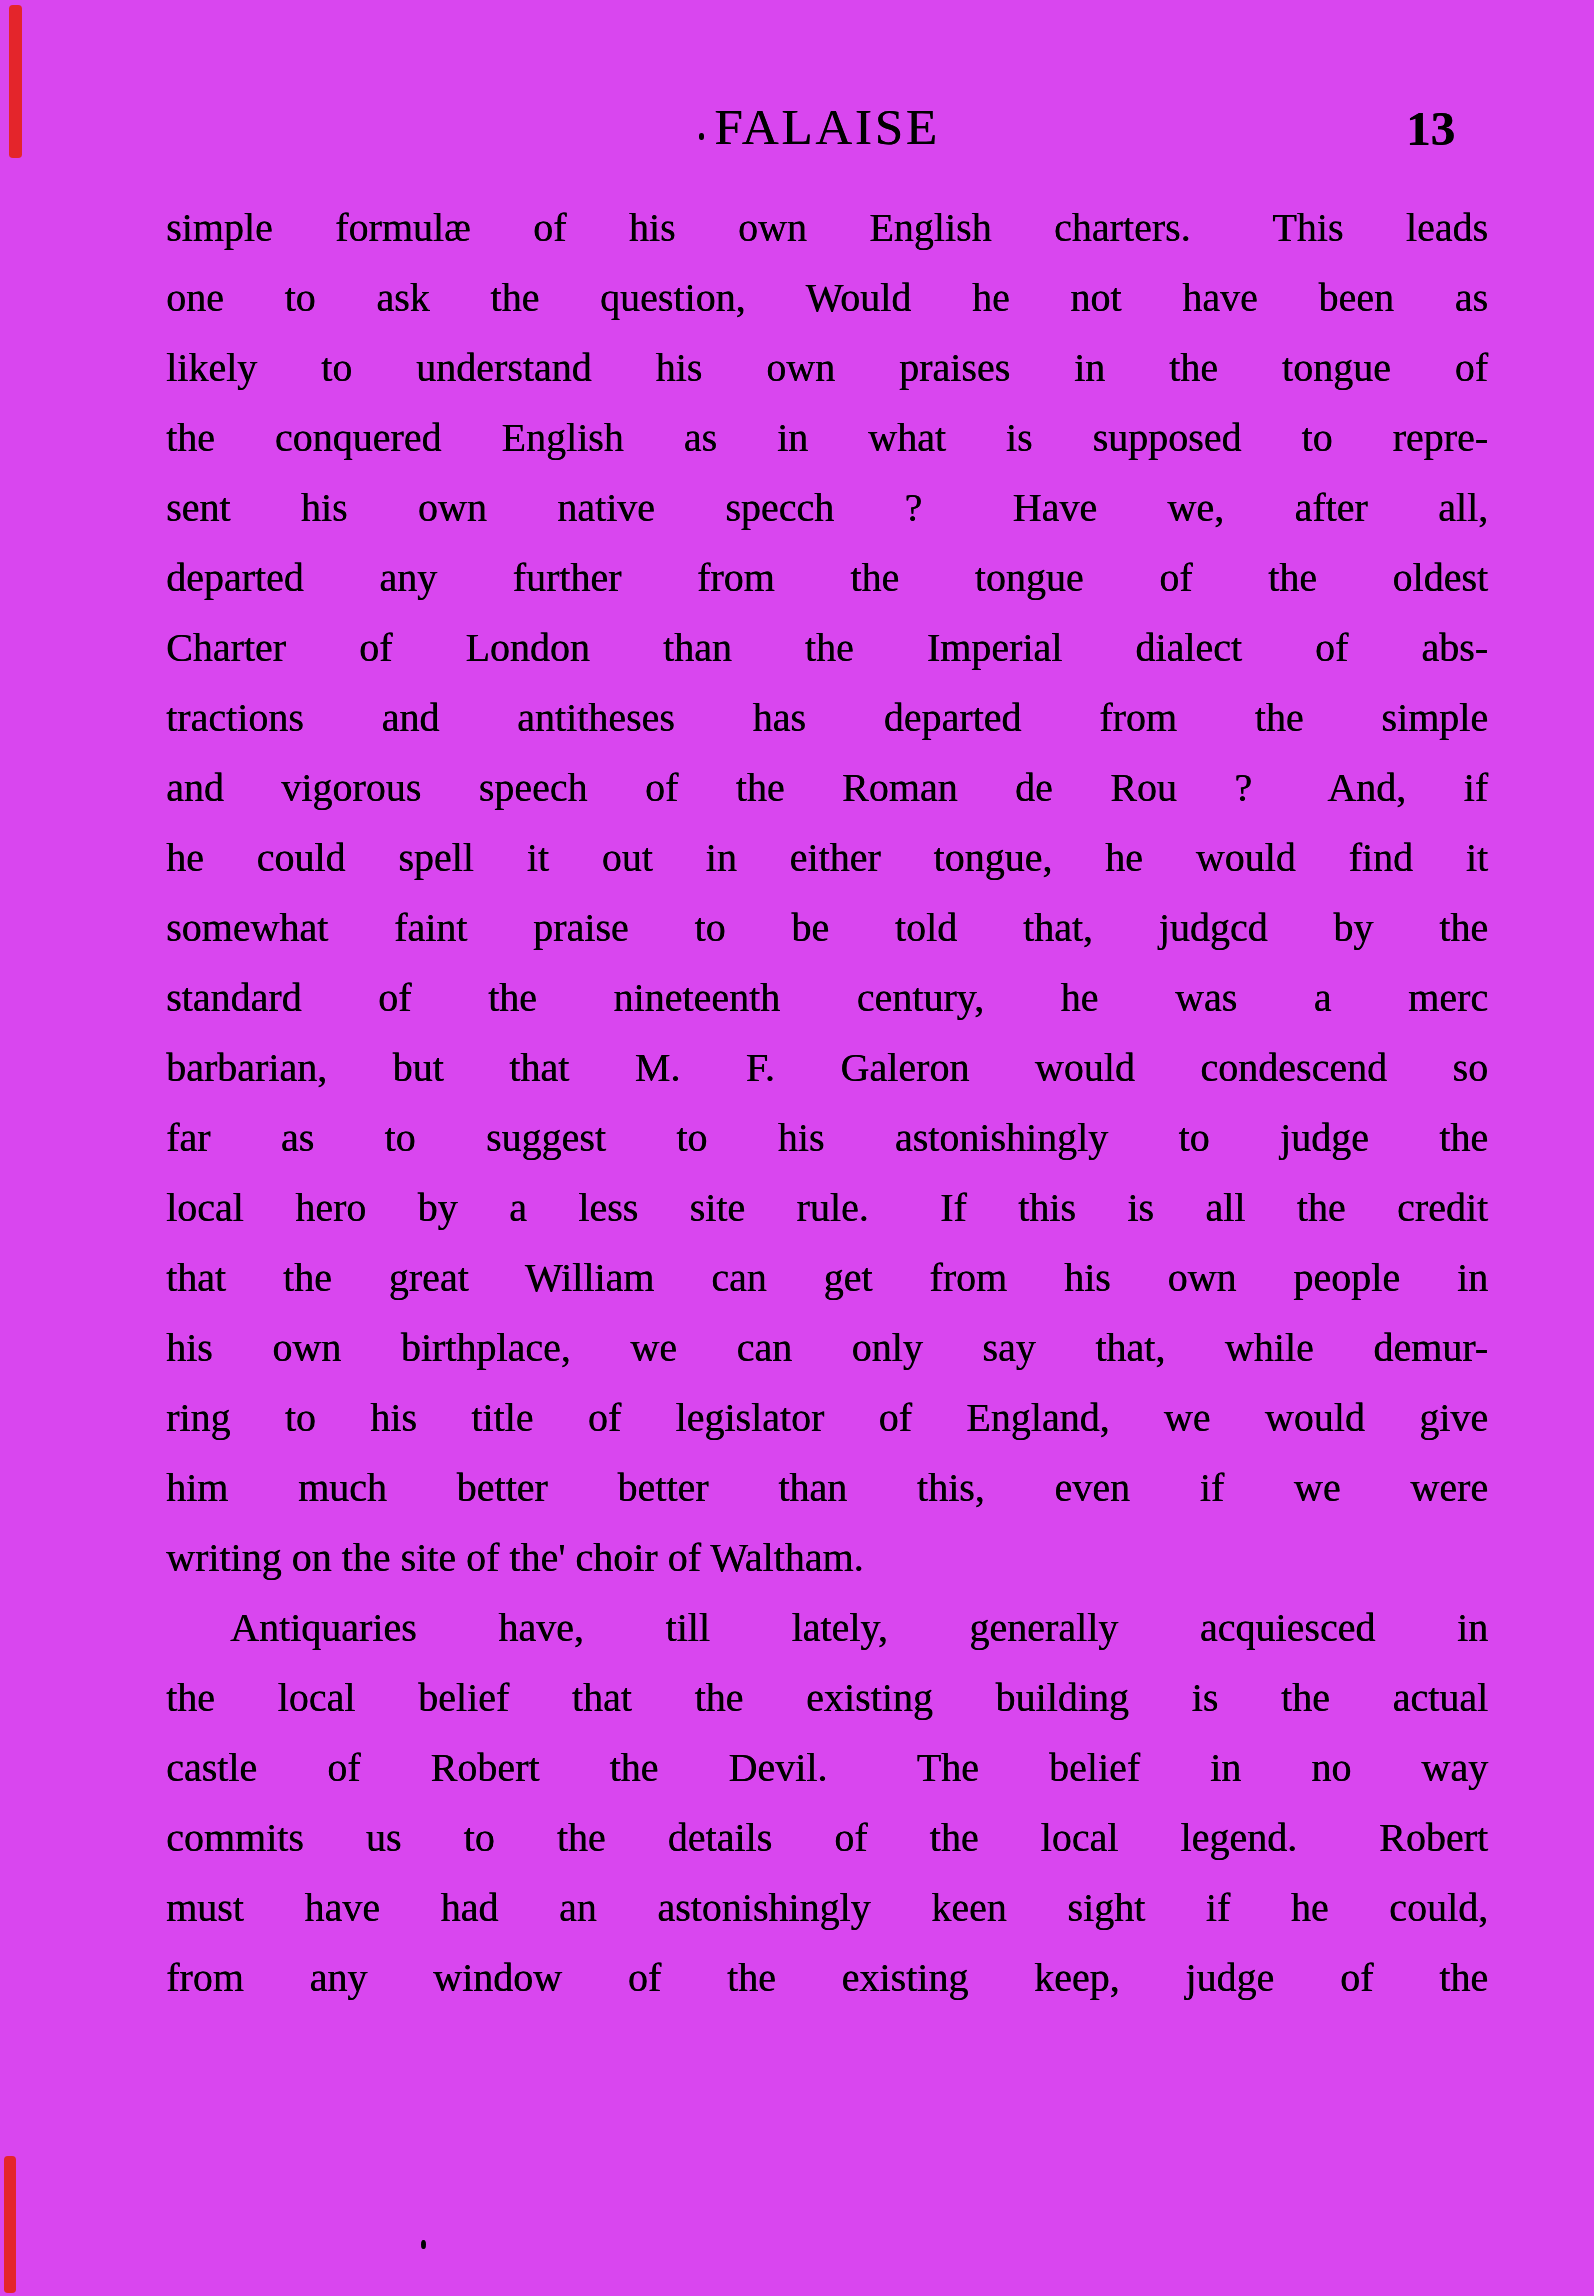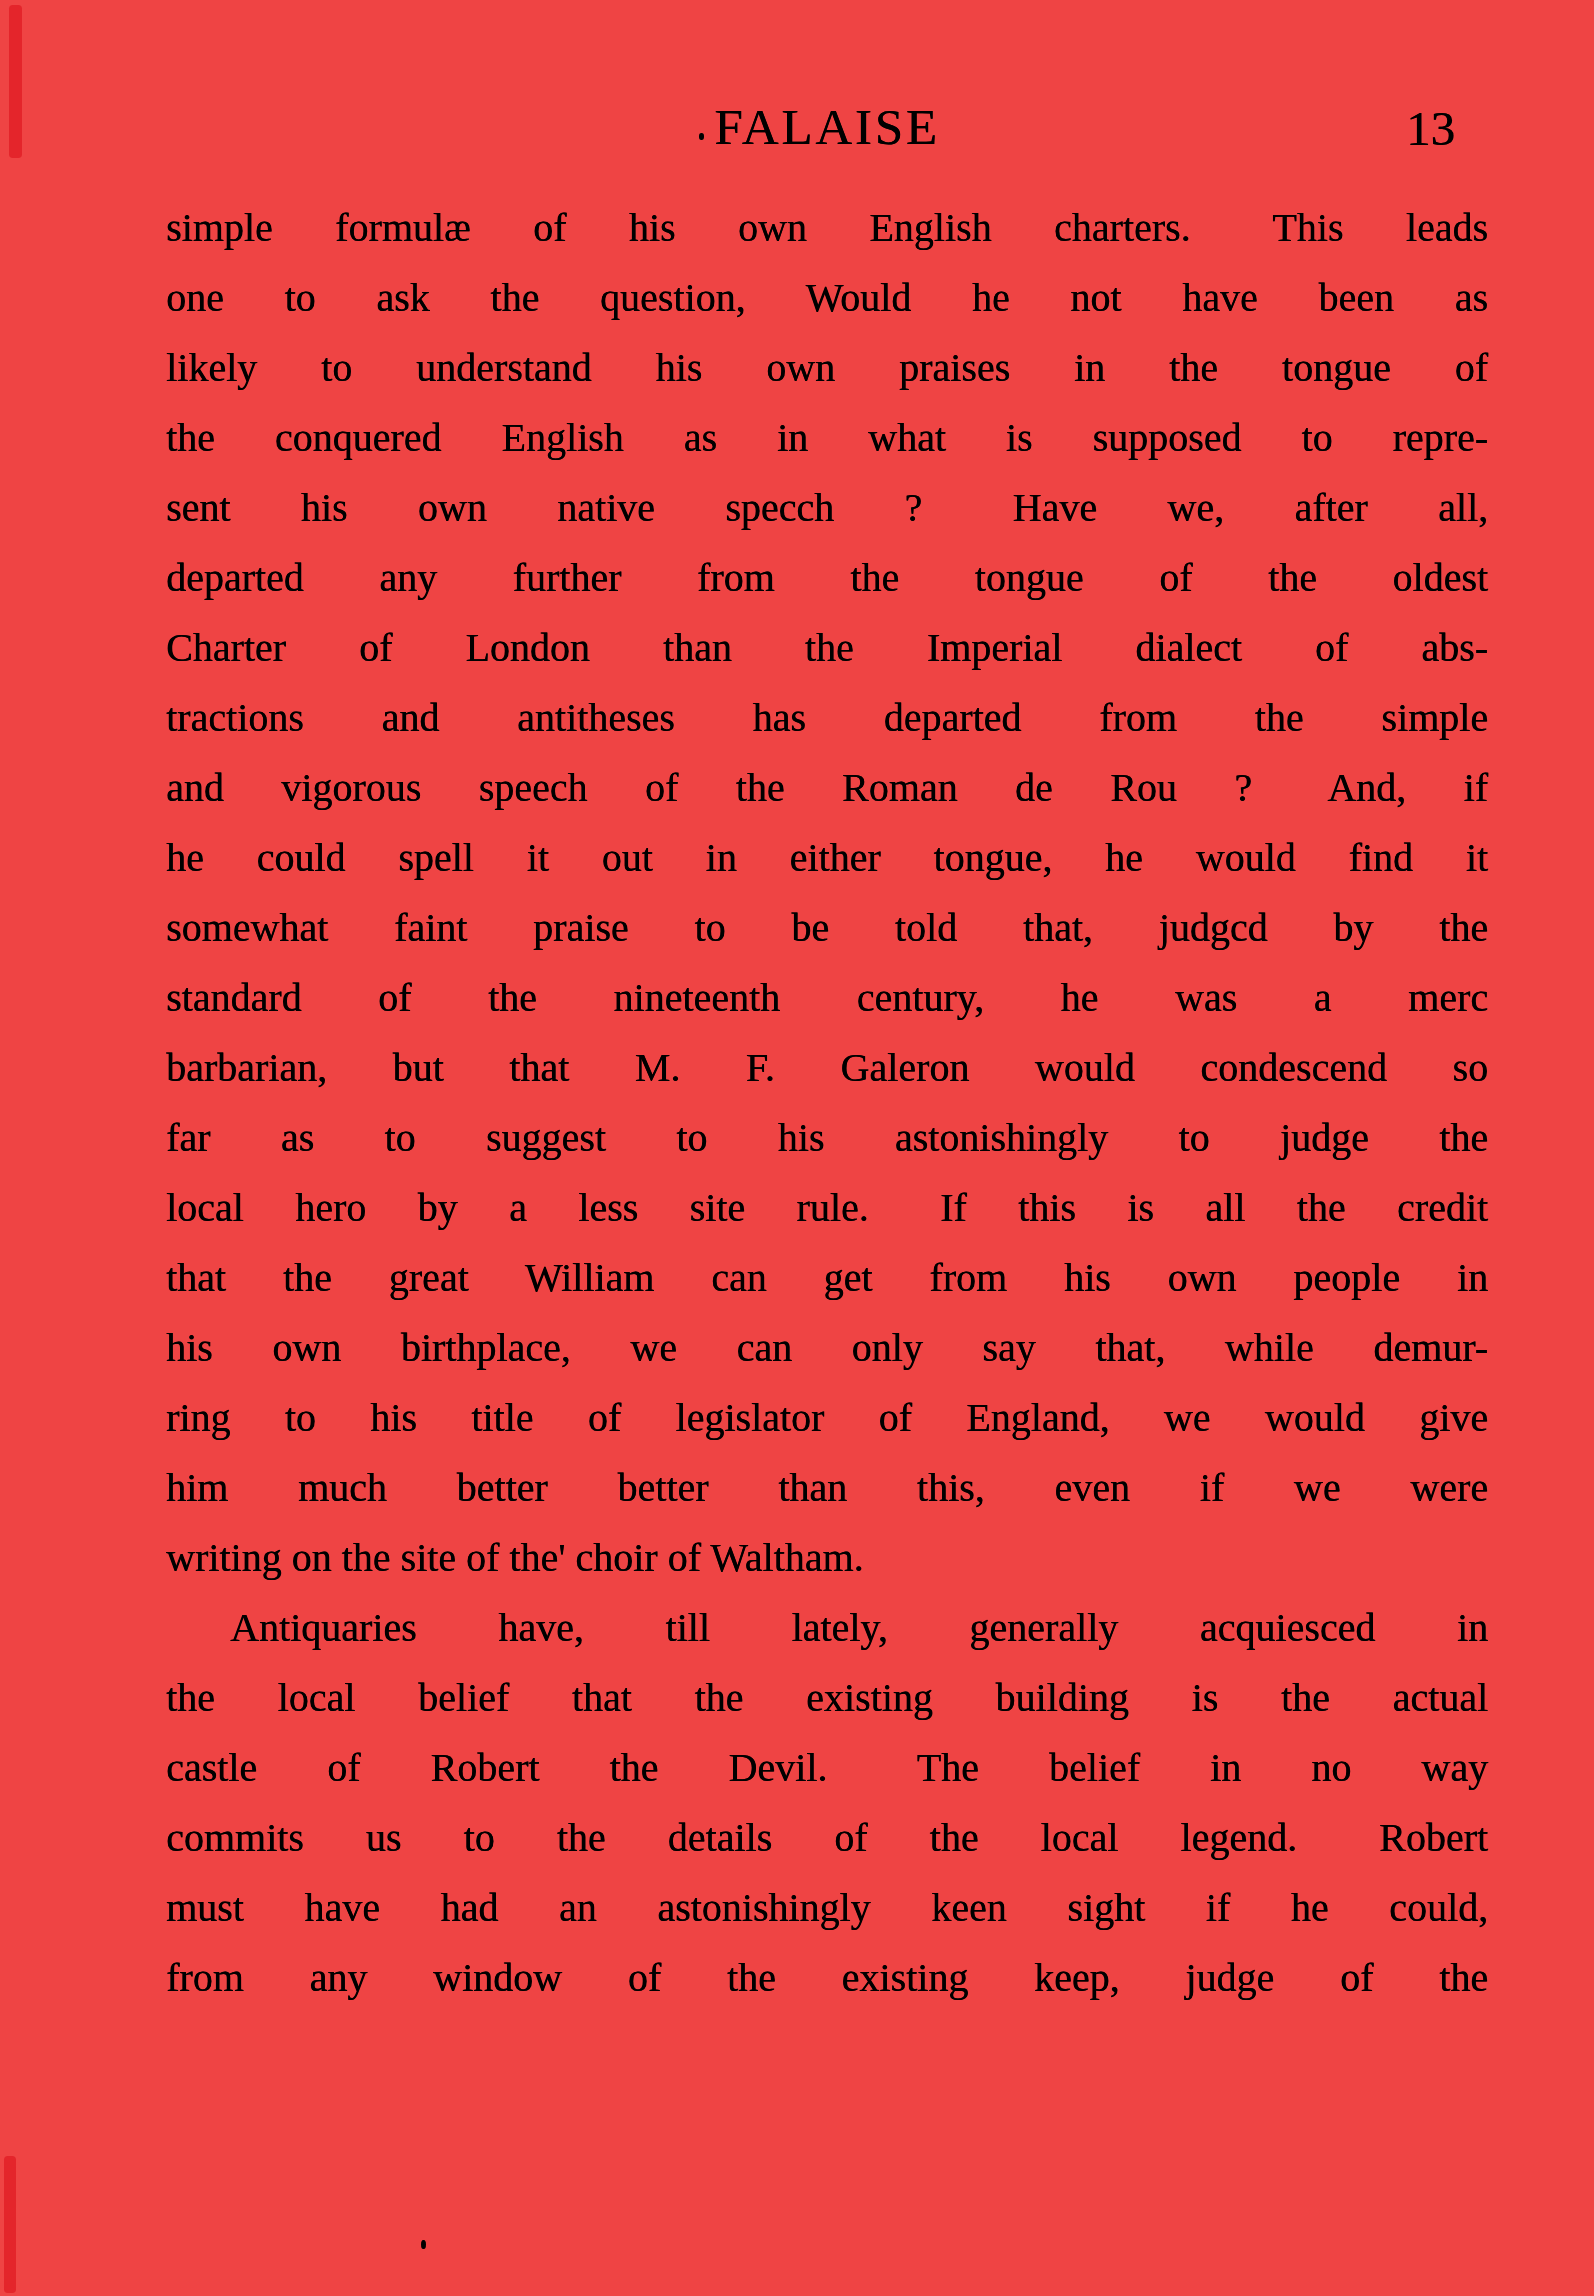--- a/index.html
+++ b/index.html
@@ -11,7 +11,7 @@
     position: relative;
     width: 1594px;
     height: 2297px;
-    background: #ef4444;
+    background: #d946ef;
     overflow: hidden;
     font-family: "Liberation Serif", "DejaVu Serif", serif;
     color: #000000;

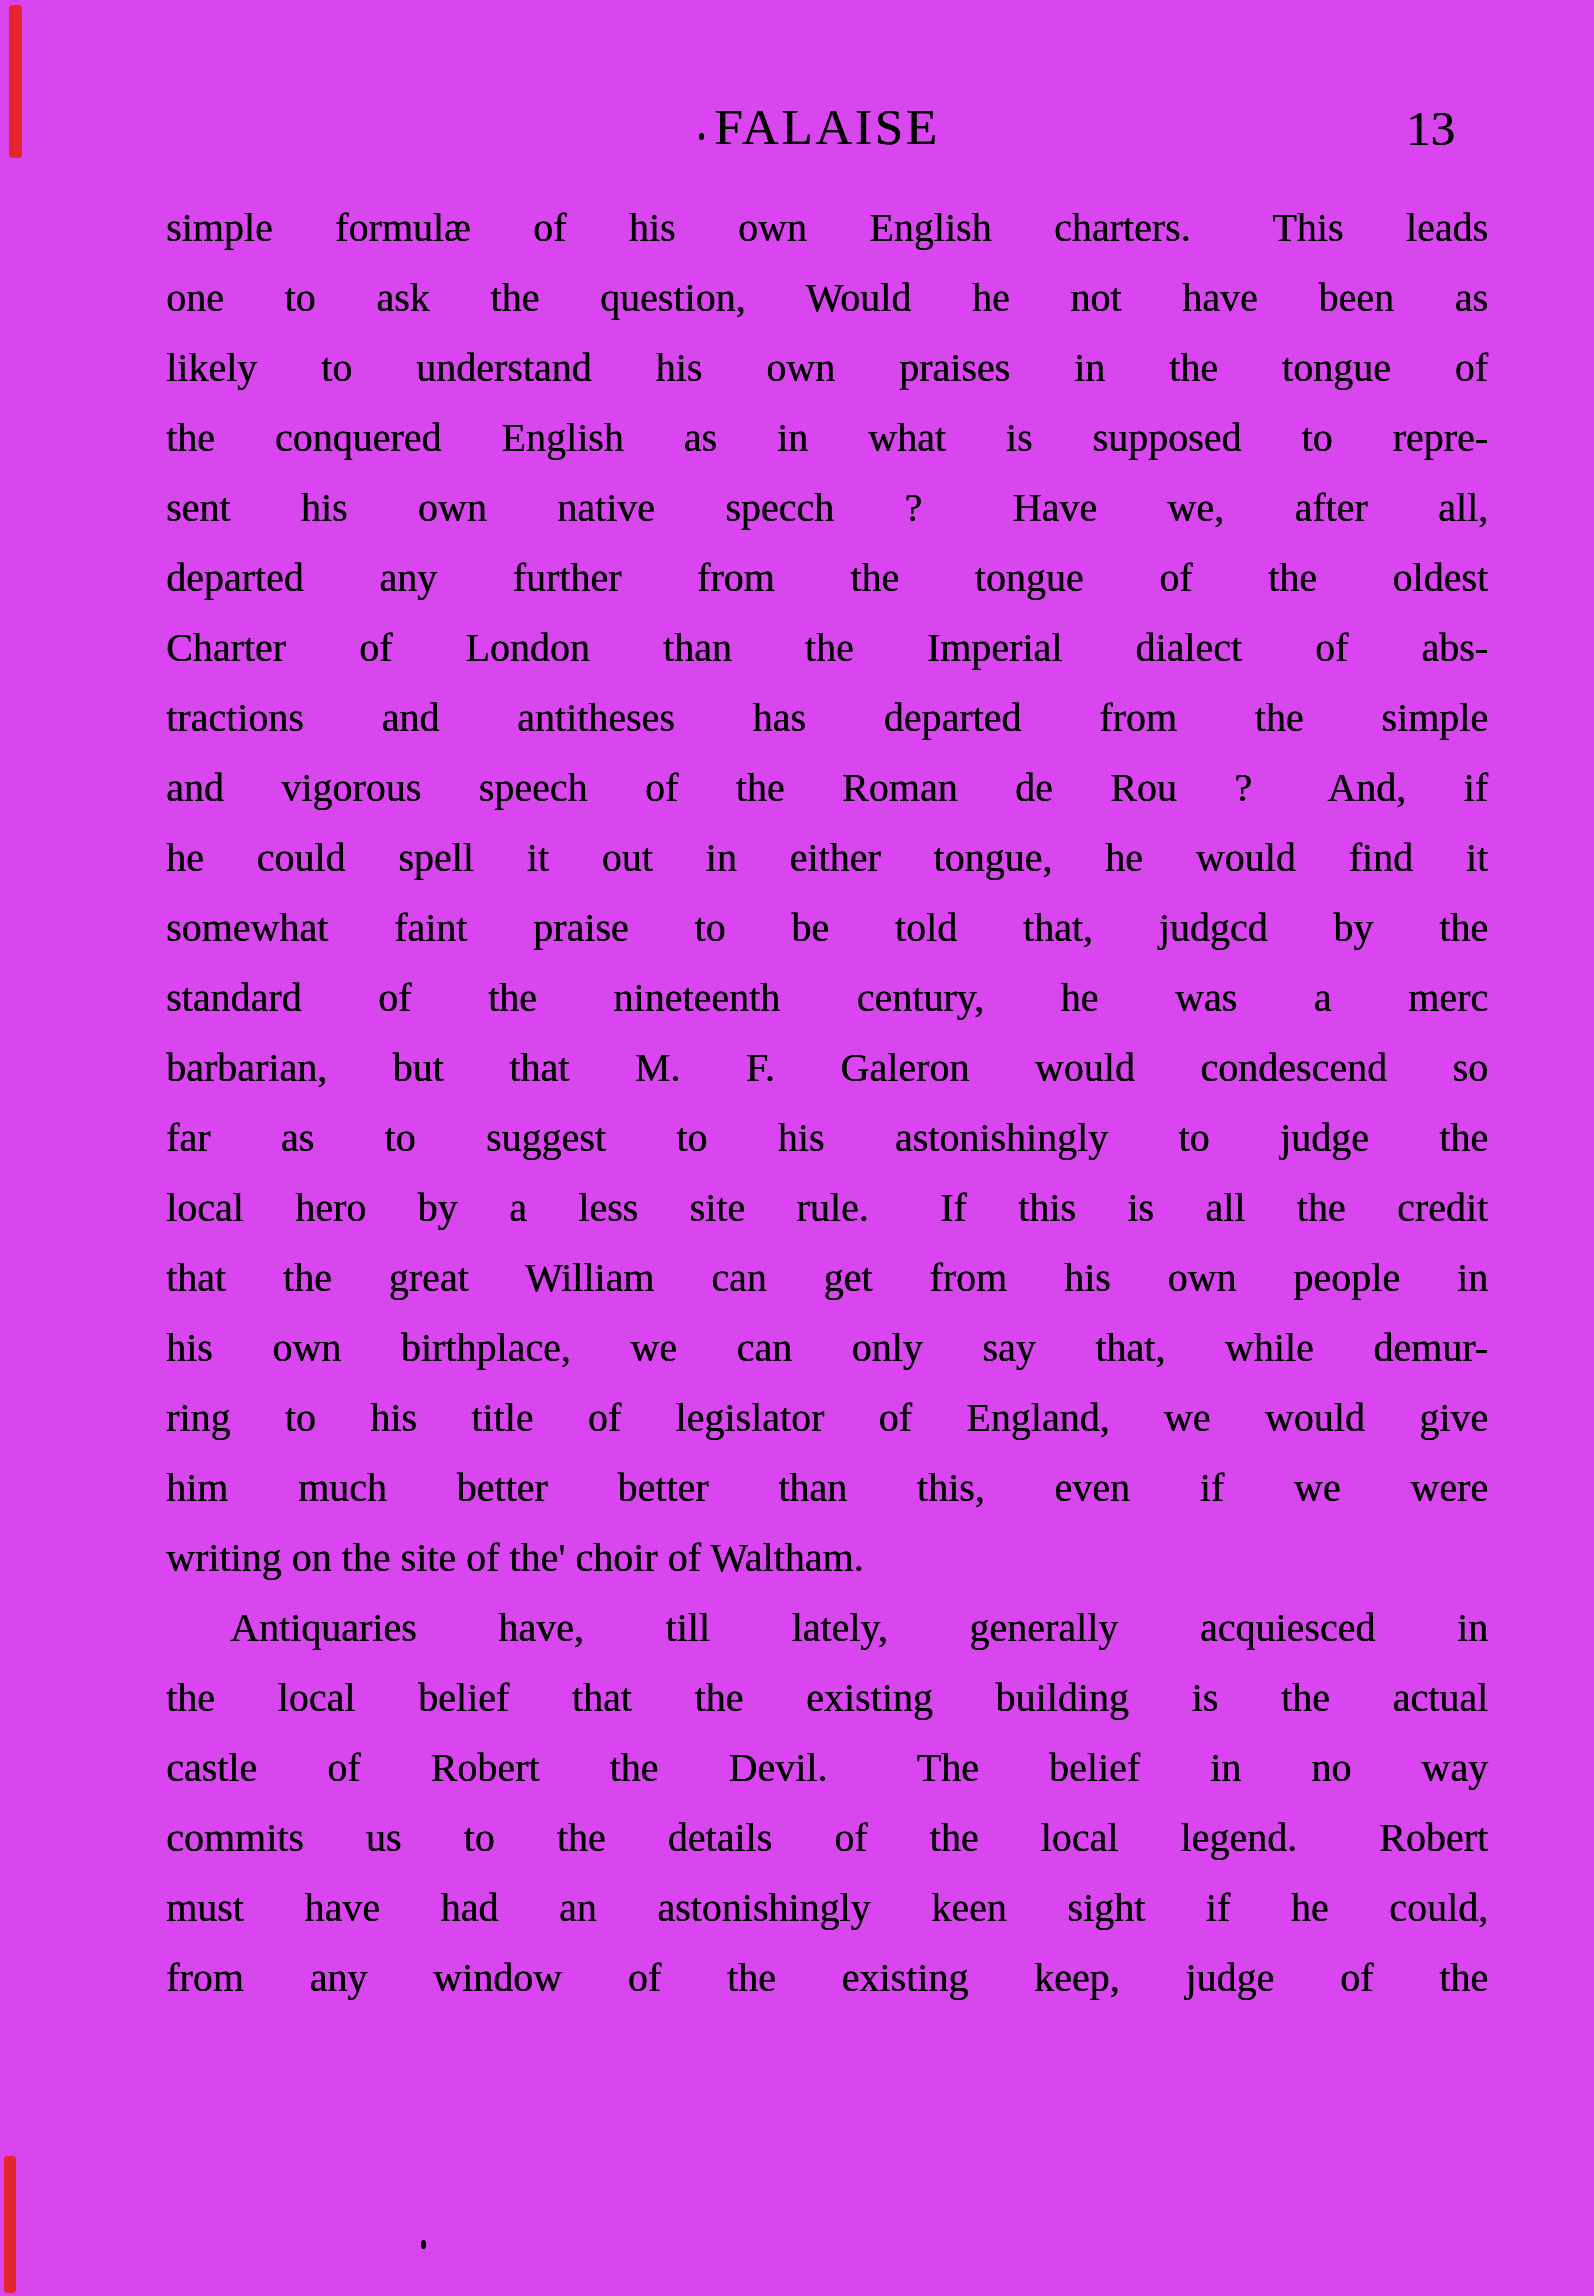--- a/index.html
+++ b/index.html
@@ -34,6 +34,7 @@
     font-size: 49px;
     line-height: 1;
     text-shadow: 0.4px 0 0 currentColor;
+    font-weight: bold;
   }
   .text-block {
     position: absolute;

